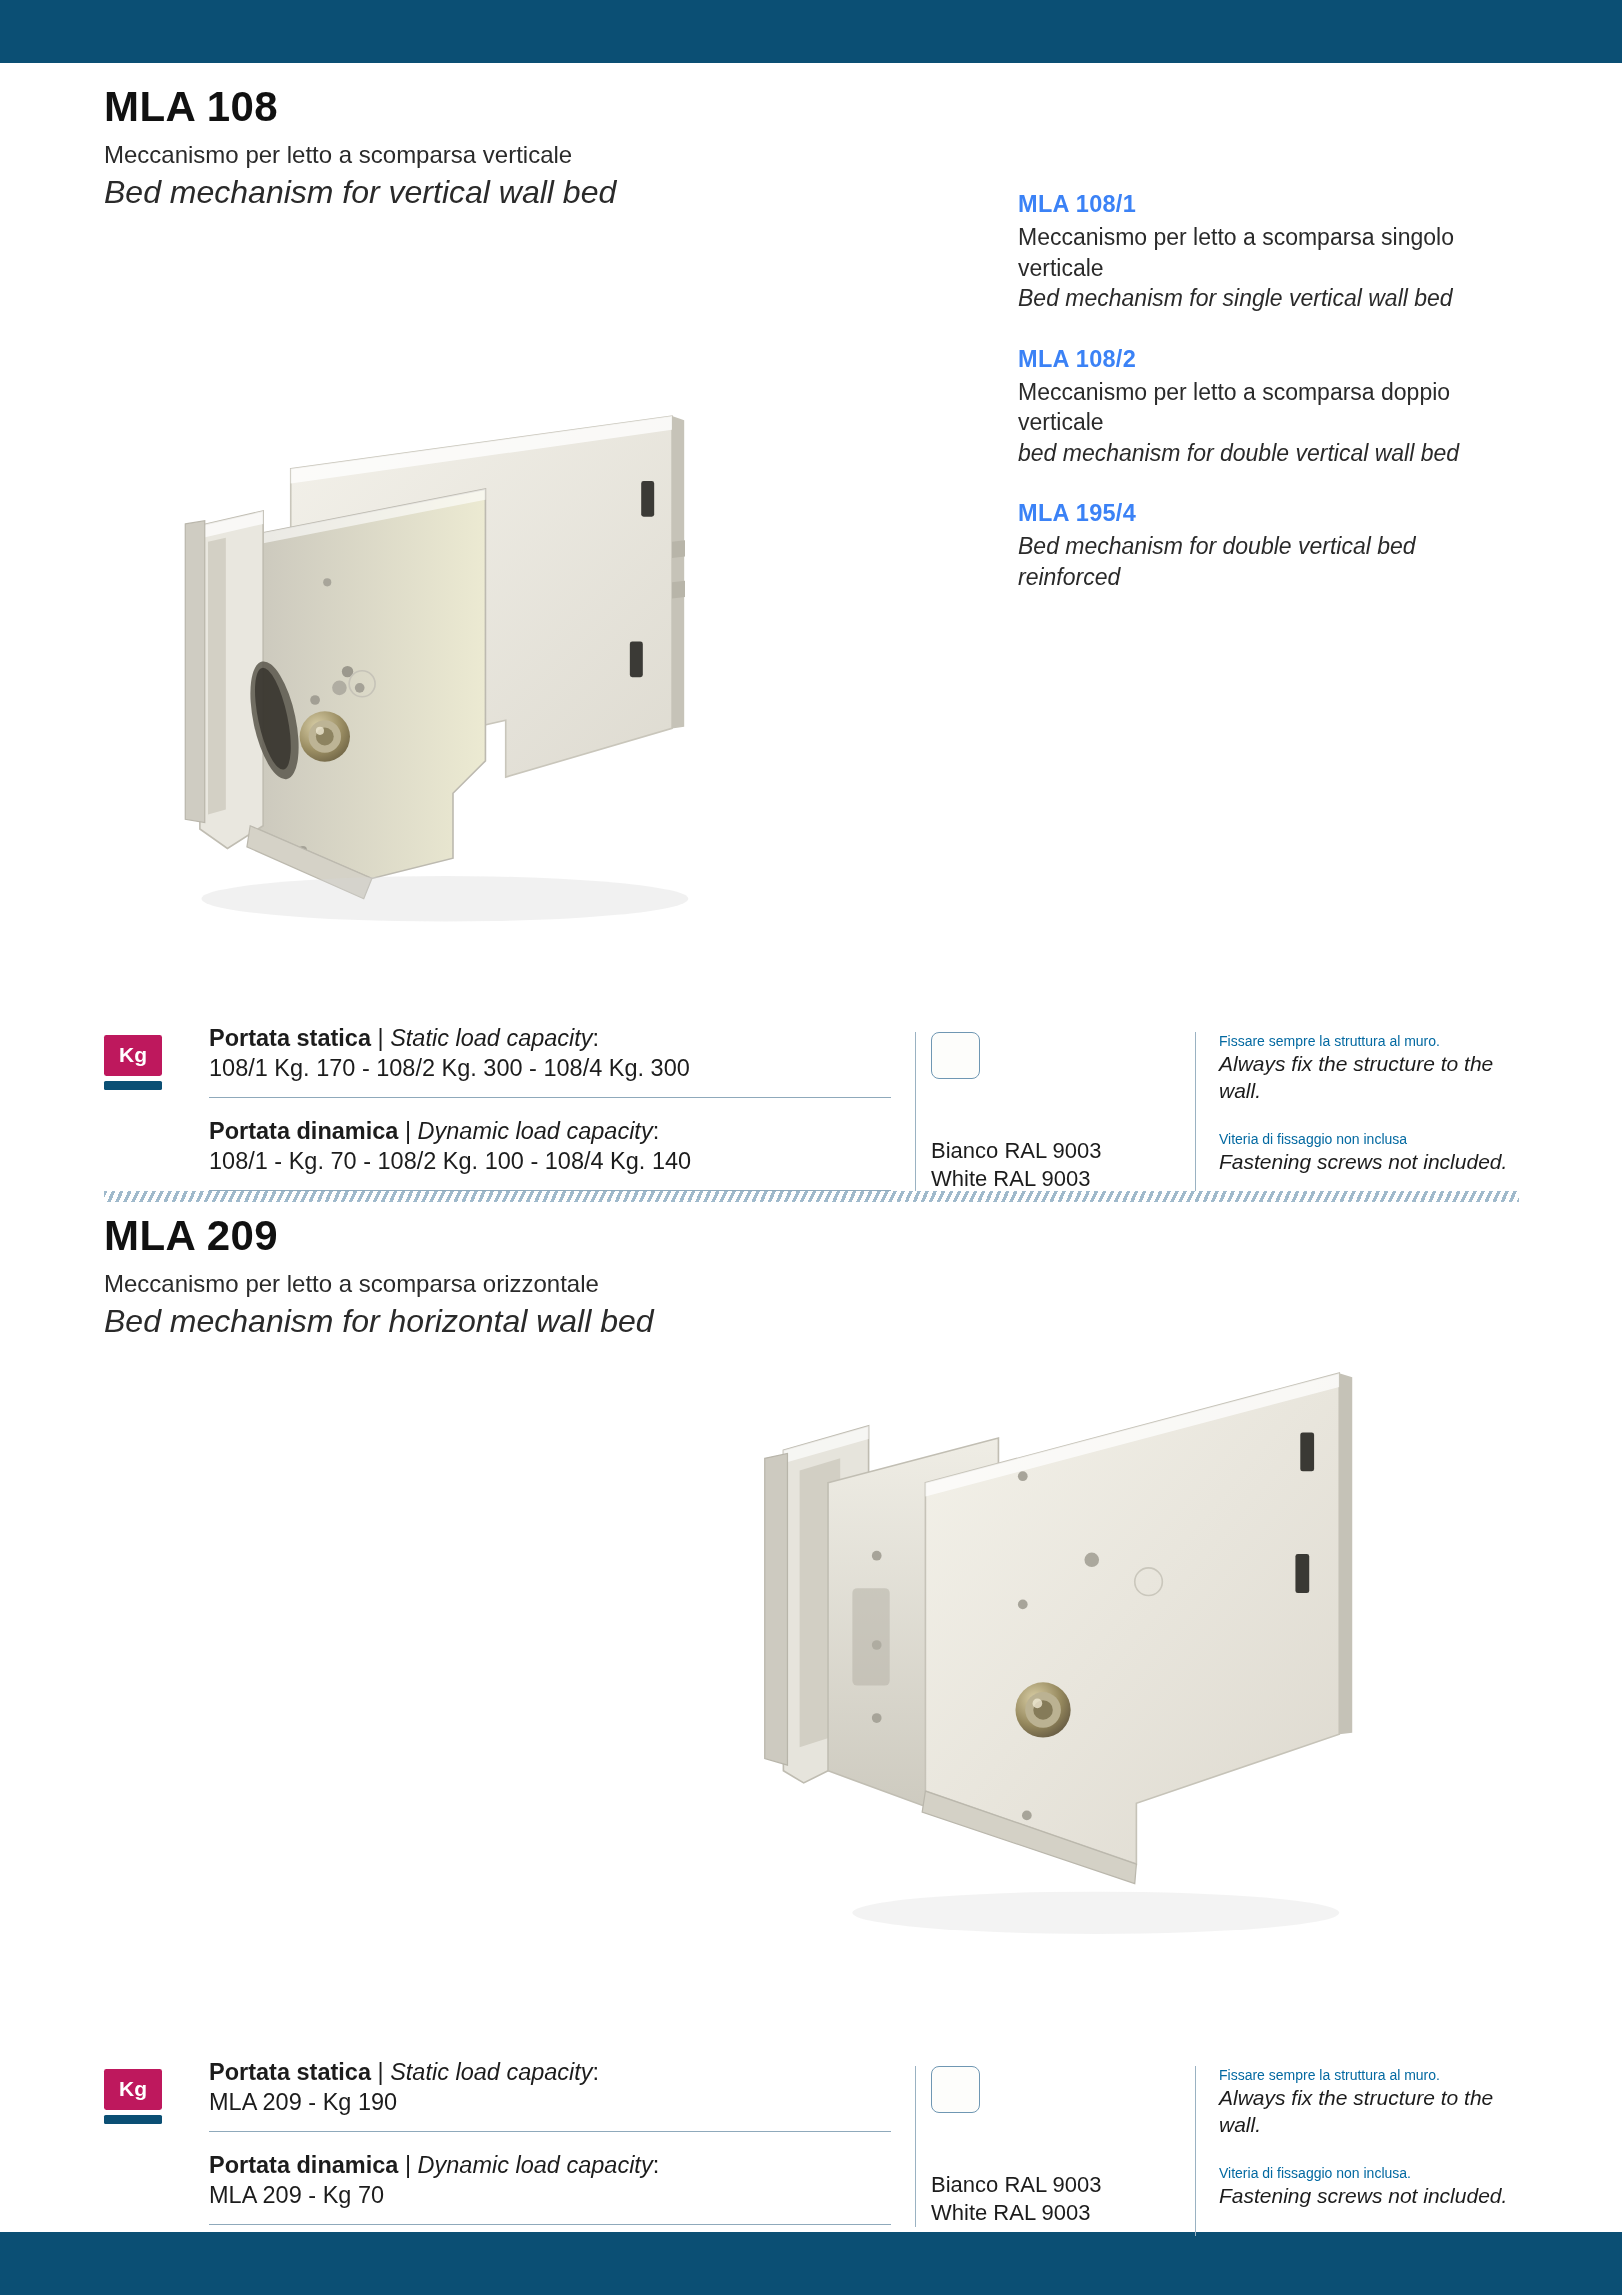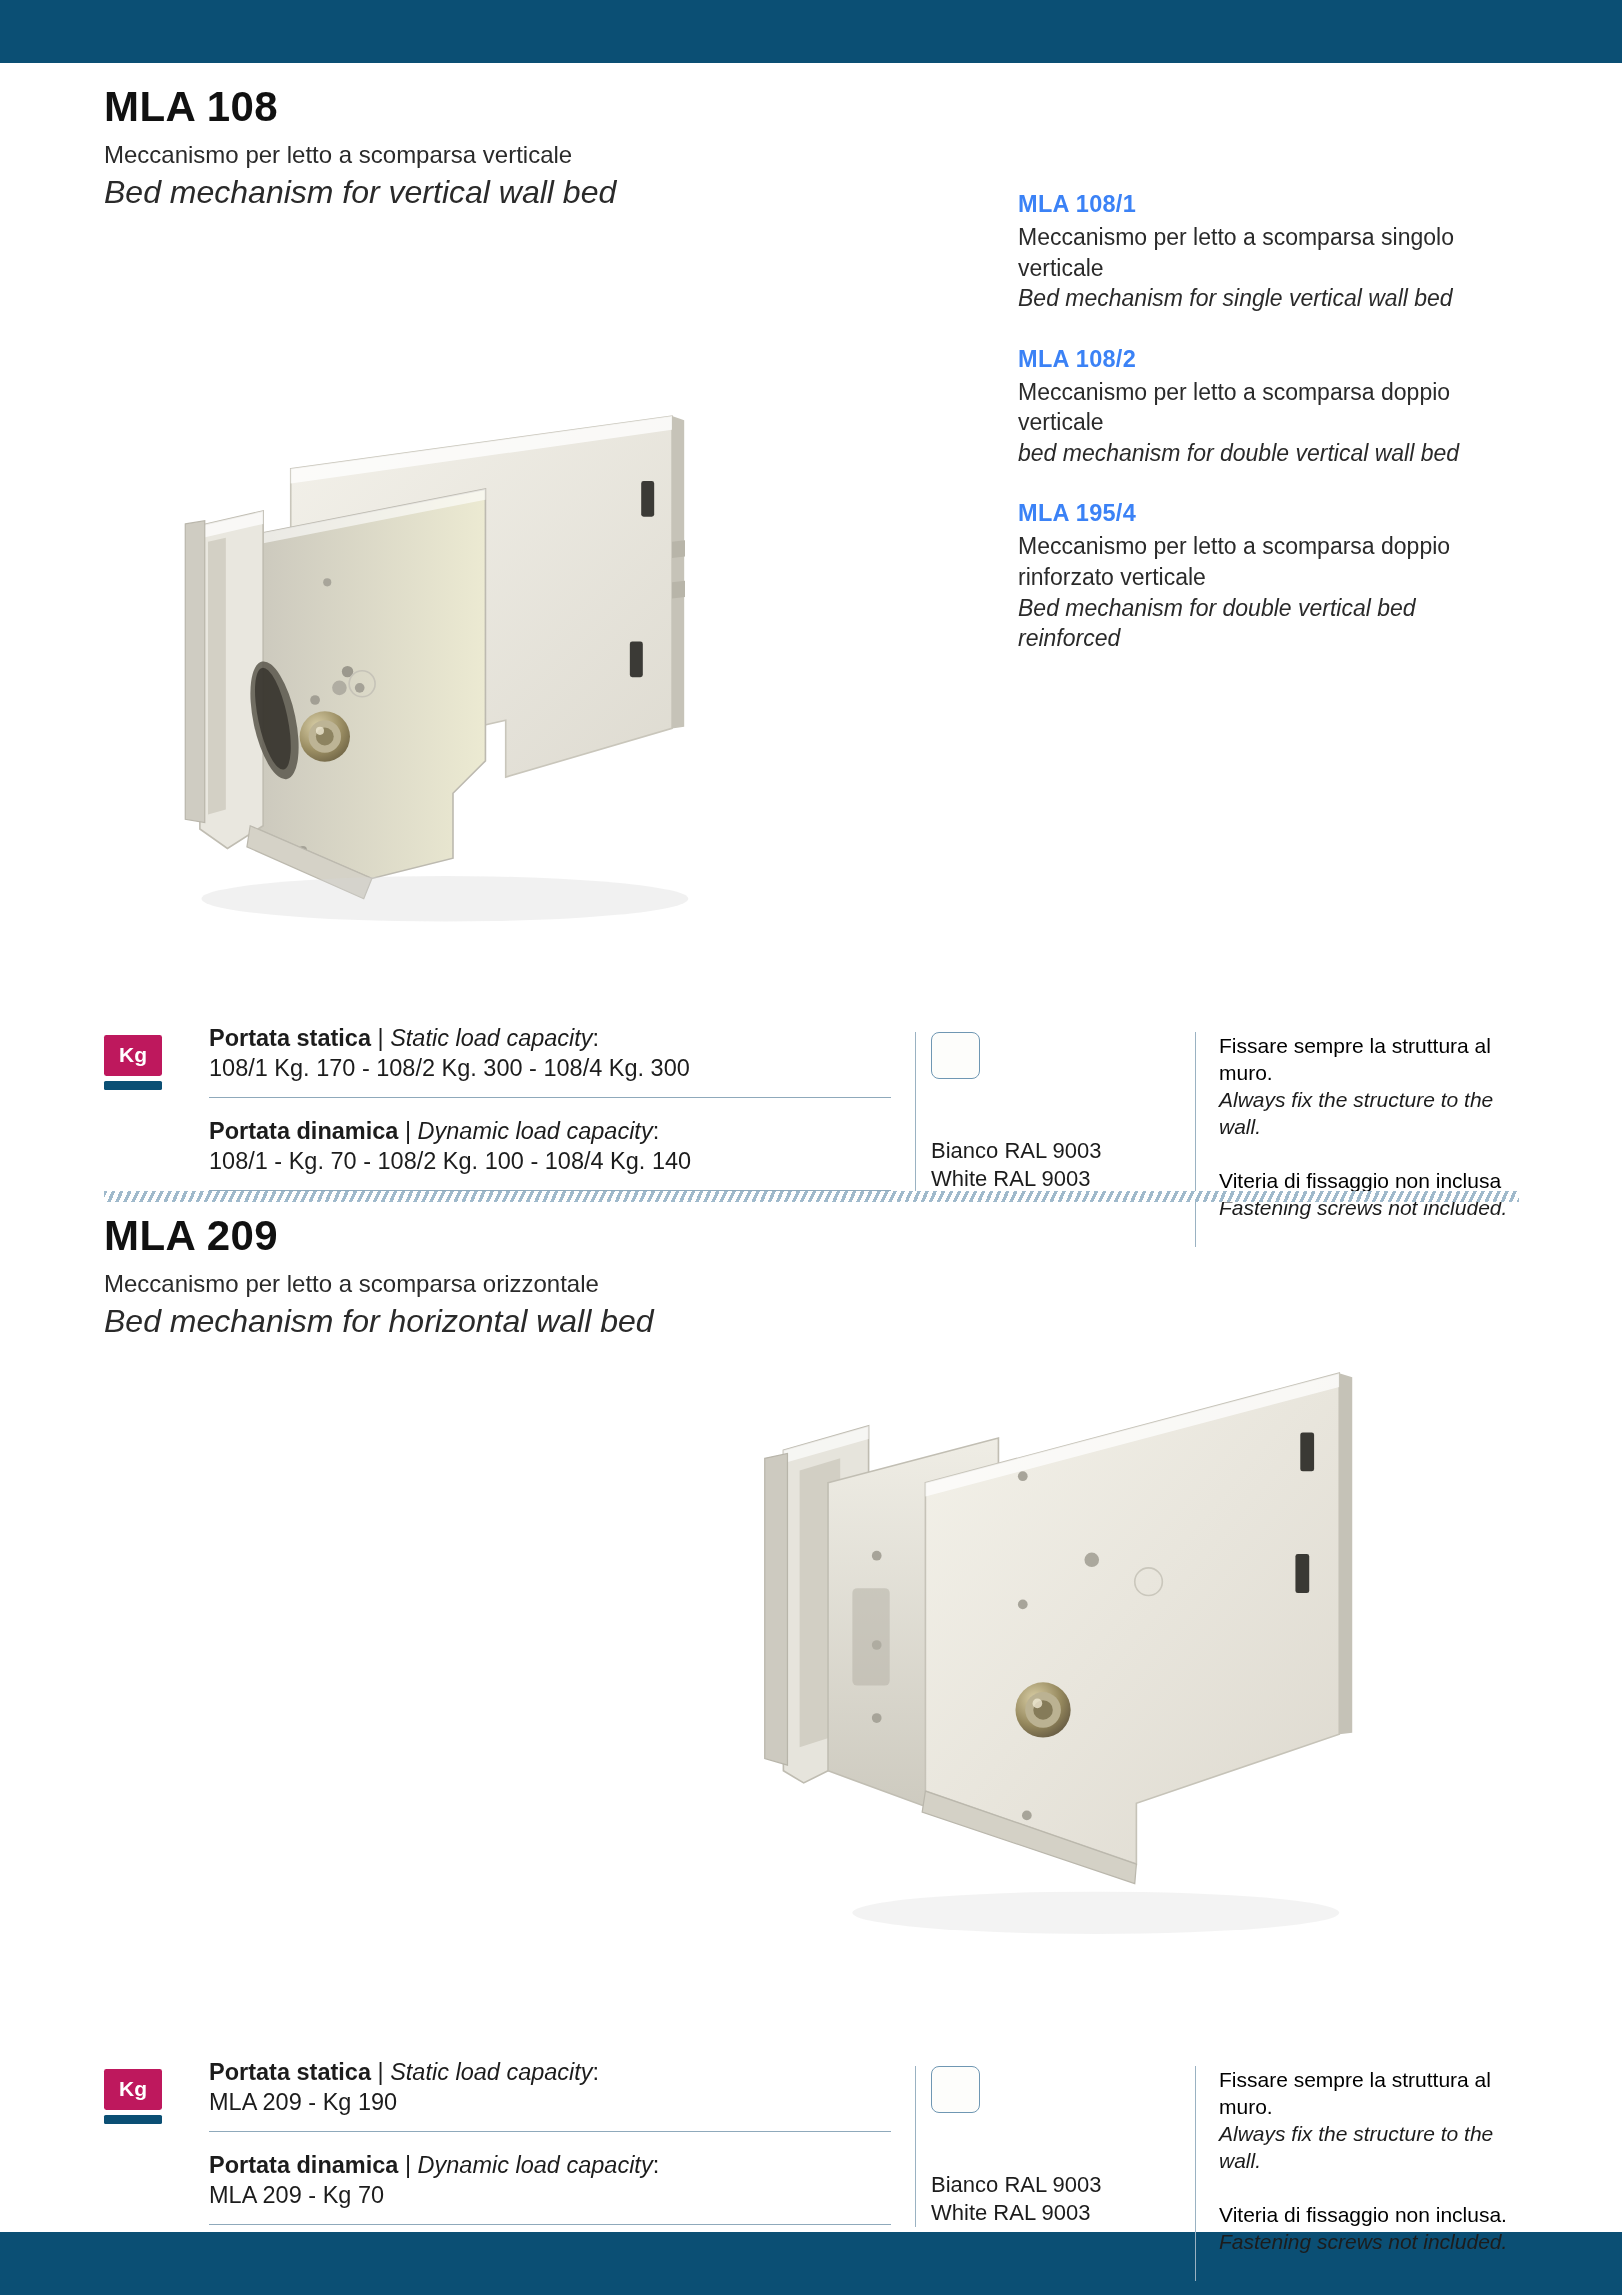--- a/index.html
+++ b/index.html
@@ -238,7 +238,6 @@
       </div>
       <div class="variant">
         <div class="variant-code">MLA 195/4</div>
-        <div class="variant-it">Meccanismo per letto a scomparsa doppio rinforzato verticale</div>
         <div class="variant-en">Bed mechanism for double vertical bed reinforced</div>
       </div>
     </div>

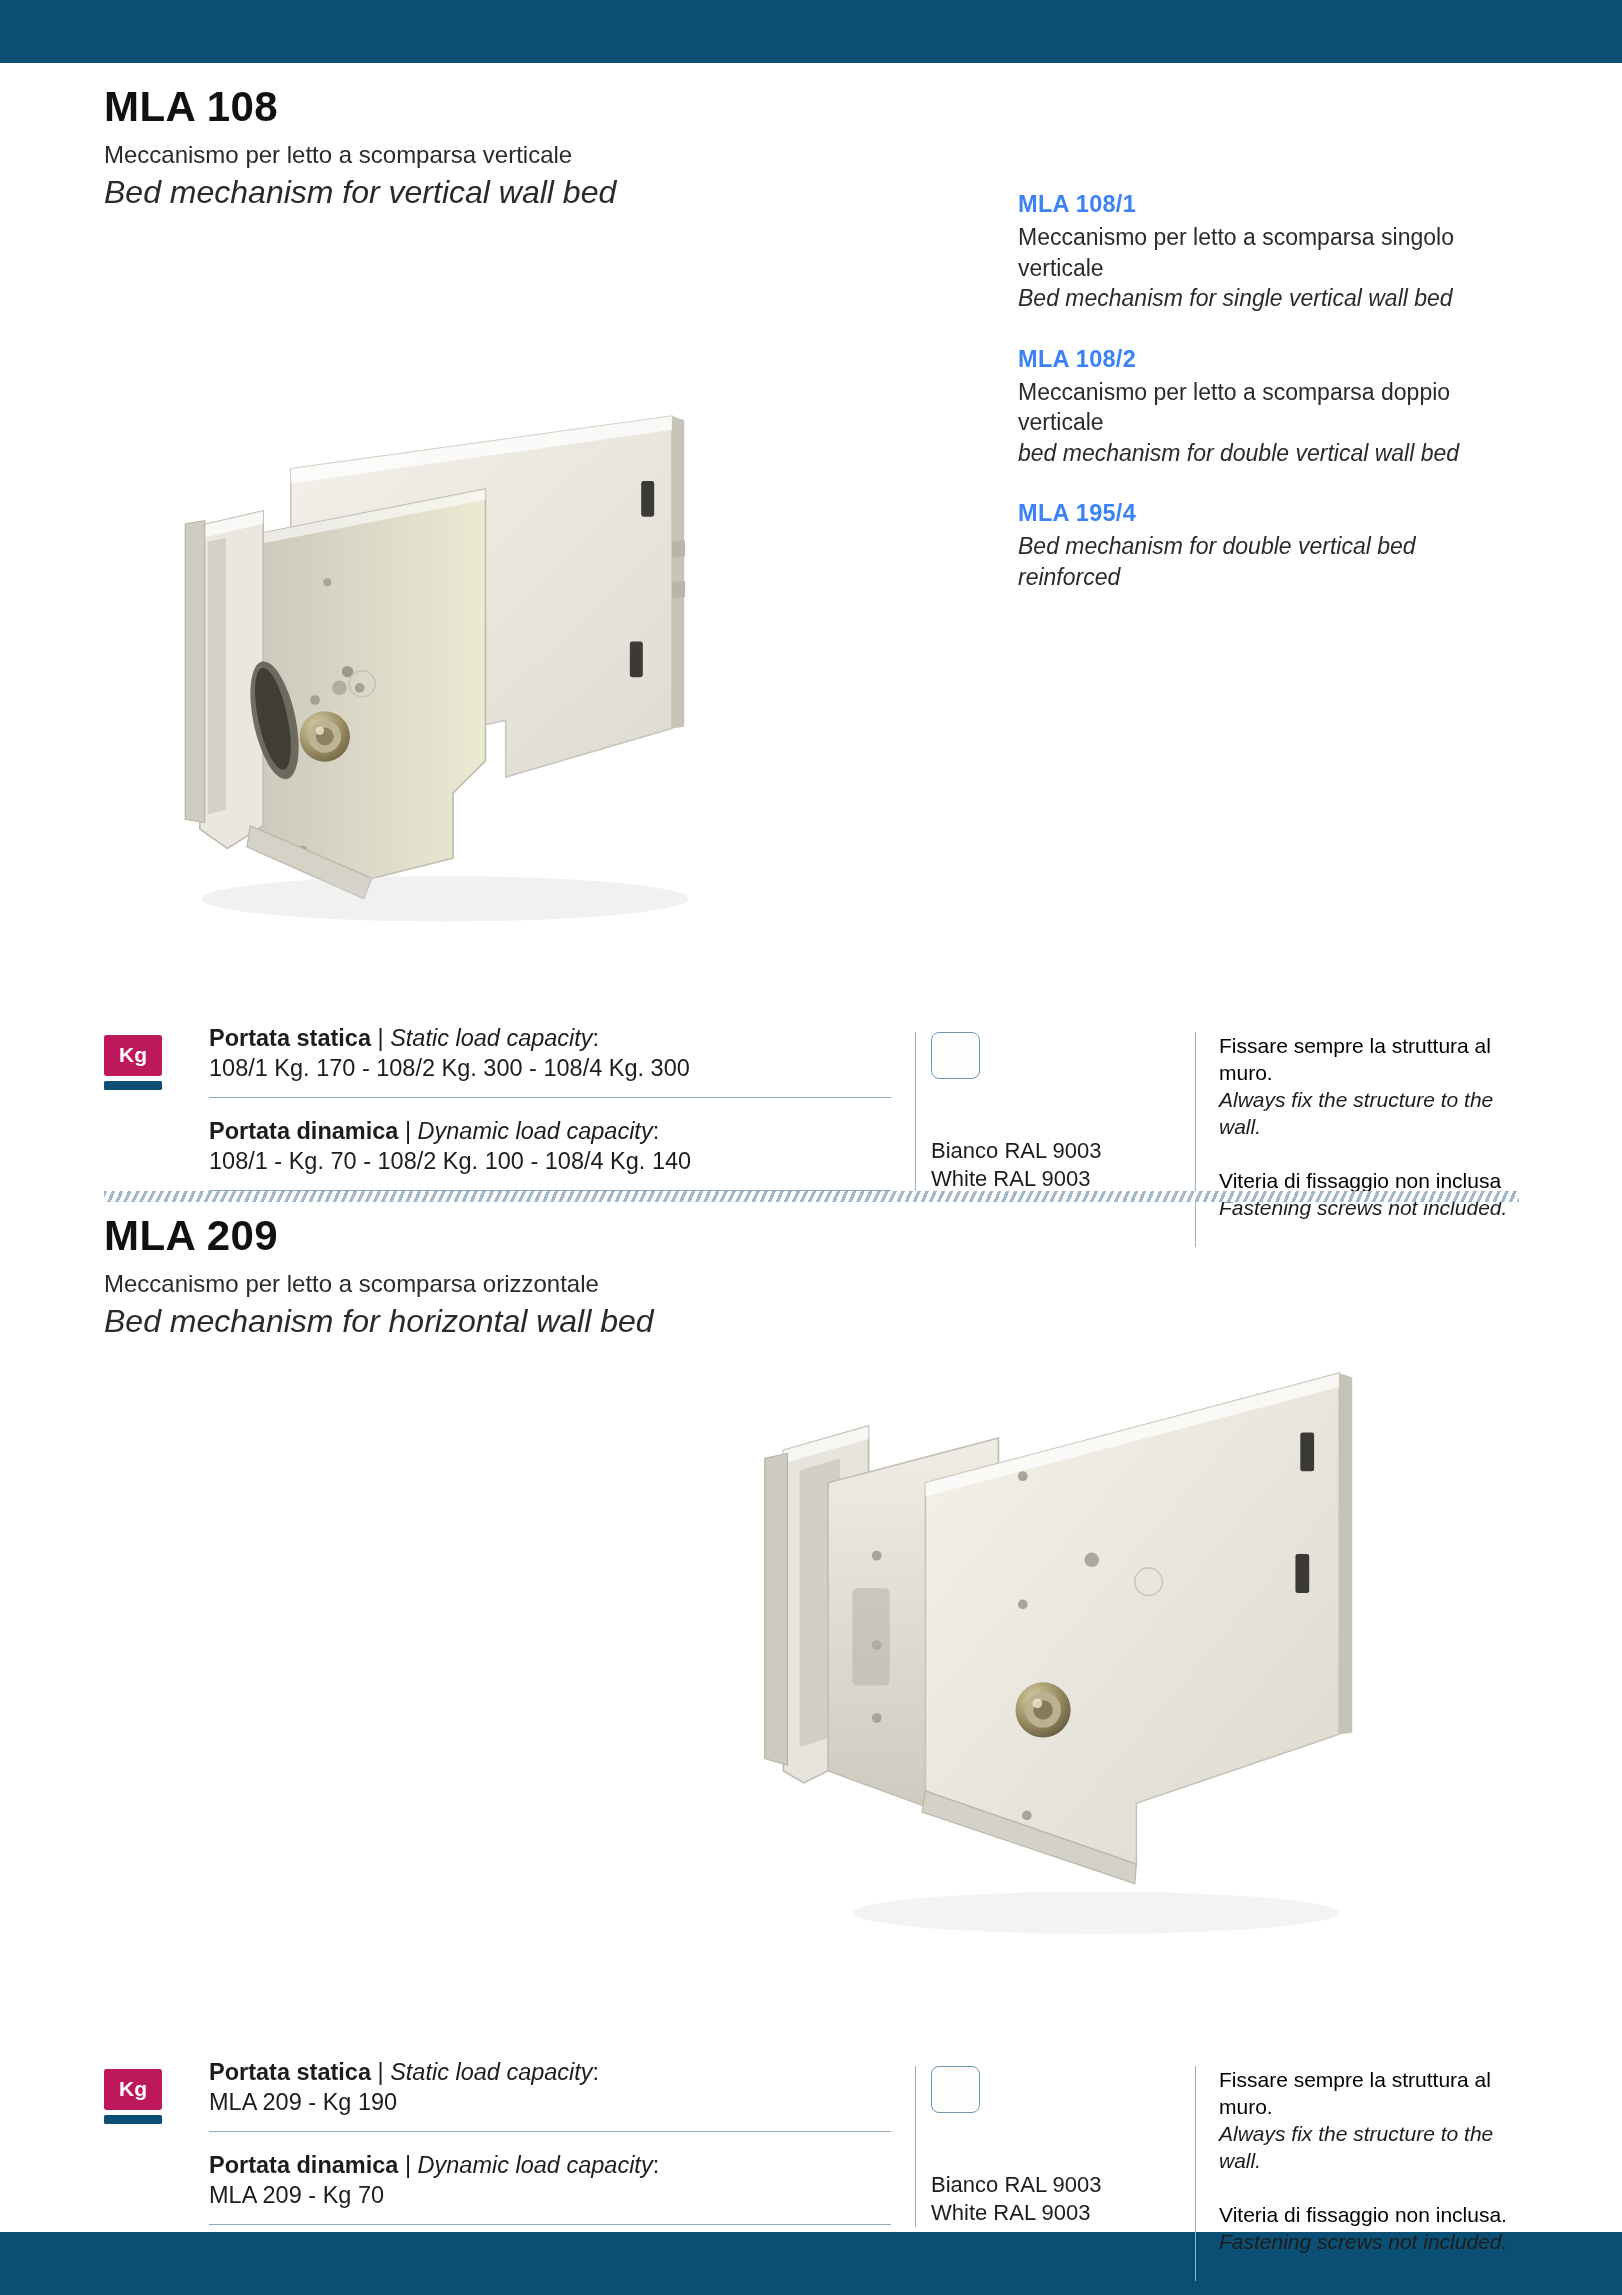--- a/index.html
+++ b/index.html
@@ -192,7 +192,7 @@
     min-height: 134px;
   }
   .note { margin-bottom: 26px; }
-  .note-it { font-size: 21px; color: #000000; line-height: 1.3; }
+  .note-it { font-size: 14px; color: #0369a1; line-height: 1.3; }
   .note-en { font-size: 21px; color: #1c1c1c; font-style: italic; line-height: 1.3; }
 
   

